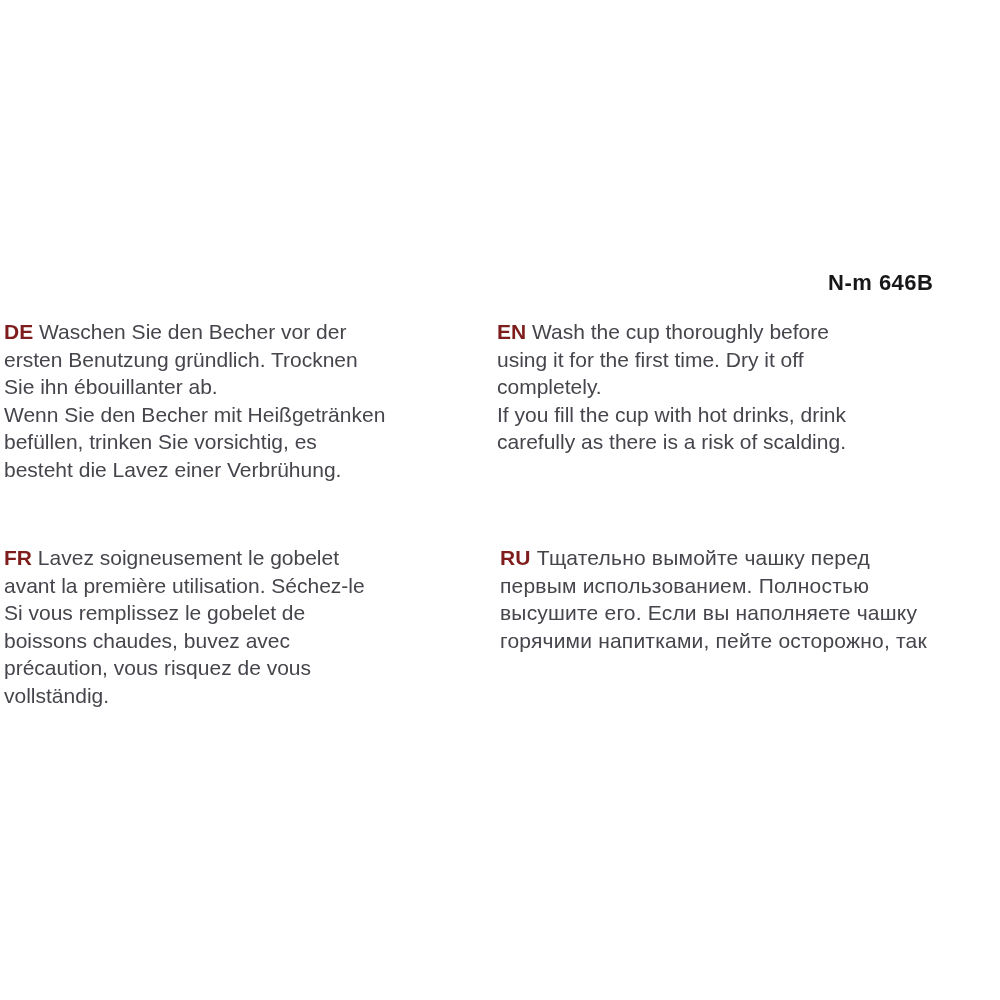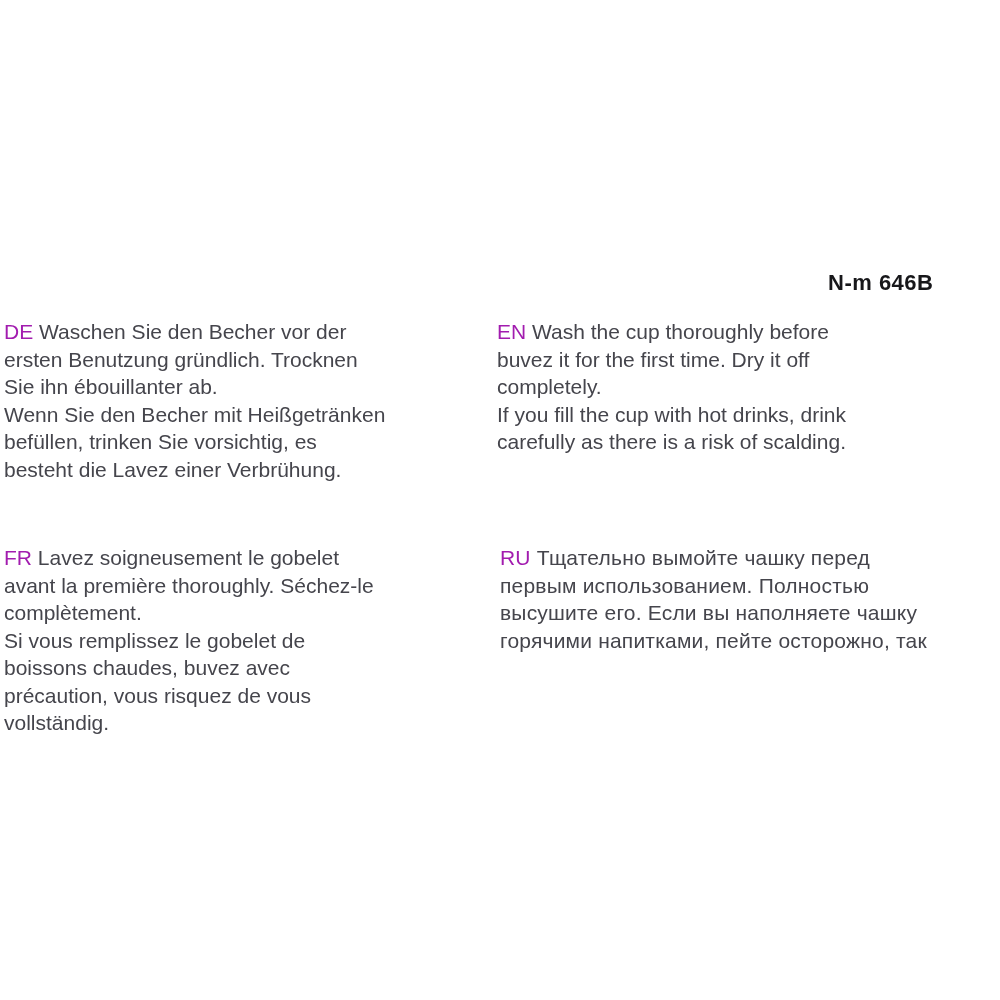--- a/index.html
+++ b/index.html
@@ -31,8 +31,8 @@
     white-space: nowrap;
   }
   .text-block .lang-code {
-    font-weight: 400;
-    color: #a21caf;
+    font-weight: 700;
+    color: #7f1d1d;
   }
   .block-de { left: 4px;   top: 318px; }
   .block-en { left: 497px; top: 318px; }

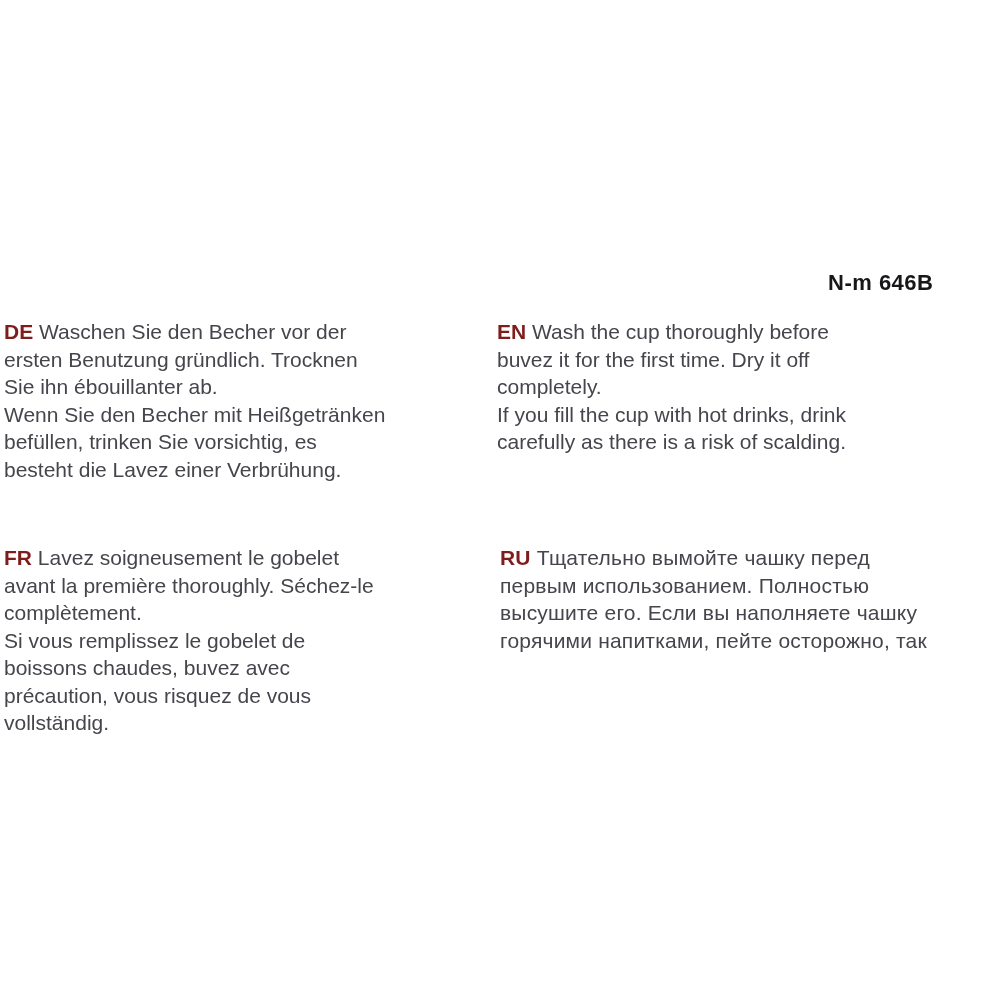--- a/index.html
+++ b/index.html
@@ -58,7 +58,7 @@
 
   <div class="text-block block-en">
     <span class="line"><span class="lang-code">EN</span> <span>Wash the cup thoroughly before</span></span>
-    <span class="line">buvez it for the first time. Dry it off</span>
+    <span class="line">using it for the first time. Dry it off</span>
     <span class="line">completely.</span>
     <span class="line">If you fill the cup with hot drinks, drink</span>
     <span class="line">carefully as there is a risk of scalding.</span>

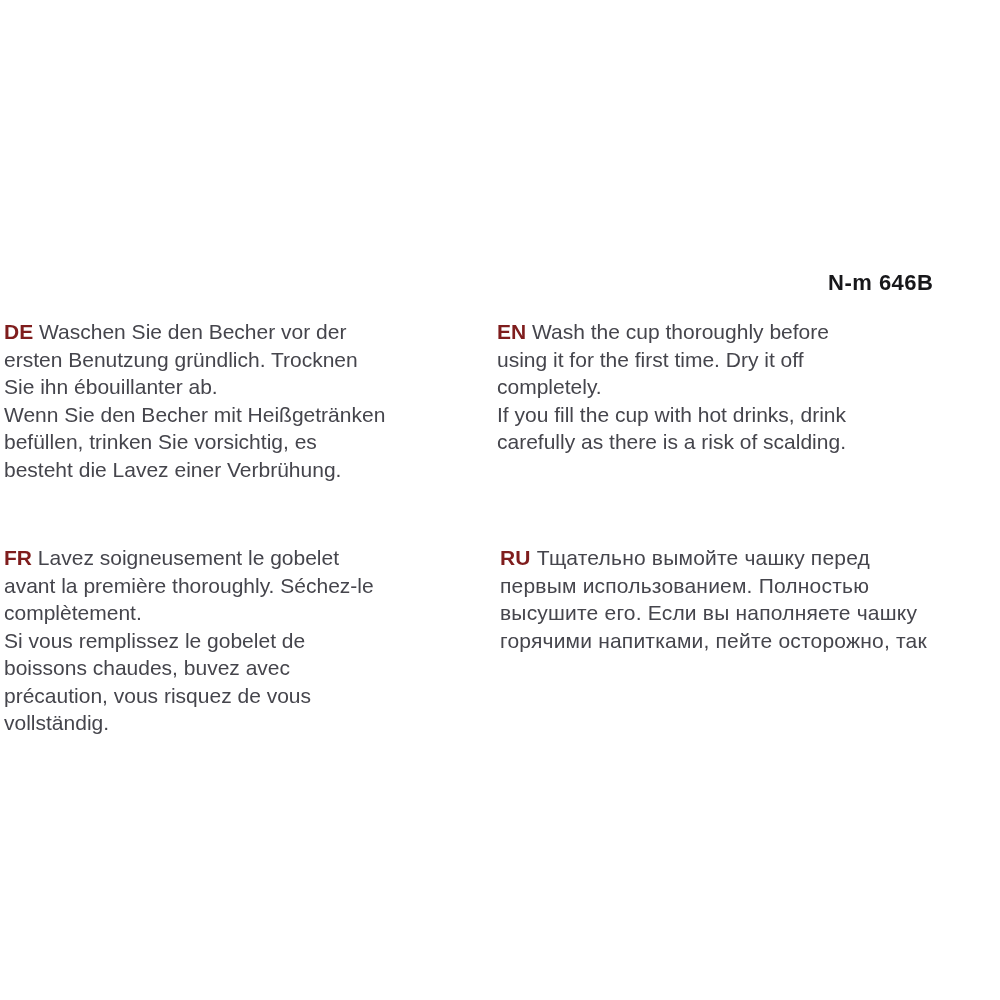--- a/index.html
+++ b/index.html
@@ -66,7 +66,7 @@
 
   <div class="text-block block-fr">
     <span class="line"><span class="lang-code">FR</span> <span>Lavez soigneusement le gobelet</span></span>
-    <span class="line">avant la première thoroughly. Séchez-le</span>
+    <span class="line">avant la première utilisation. Séchez-le</span>
     <span class="line">complètement.</span>
     <span class="line">Si vous remplissez le gobelet de</span>
     <span class="line">boissons chaudes, buvez avec</span>

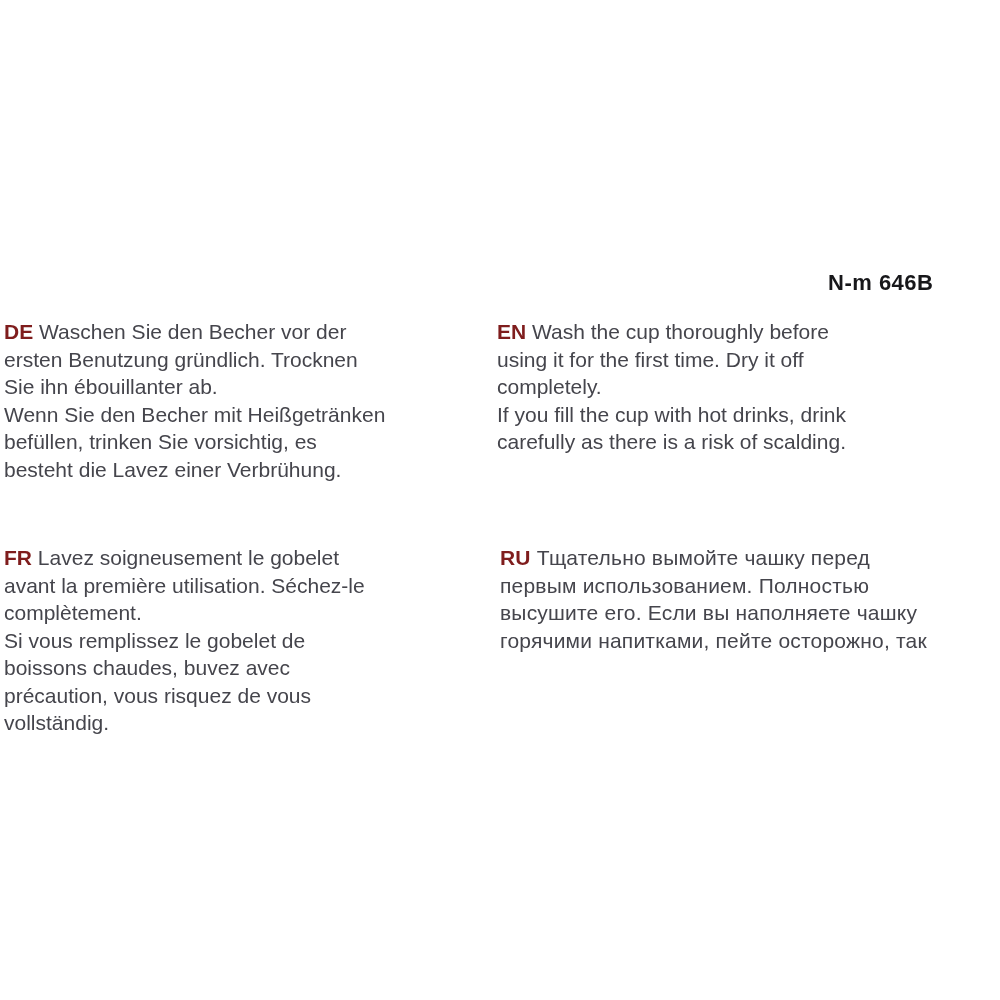--- a/index.html
+++ b/index.html
@@ -67,7 +67,6 @@
   <div class="text-block block-fr">
     <span class="line"><span class="lang-code">FR</span> <span>Lavez soigneusement le gobelet</span></span>
     <span class="line">avant la première utilisation. Séchez-le</span>
-    <span class="line">complètement.</span>
     <span class="line">Si vous remplissez le gobelet de</span>
     <span class="line">boissons chaudes, buvez avec</span>
     <span class="line">précaution, vous risquez de vous</span>

